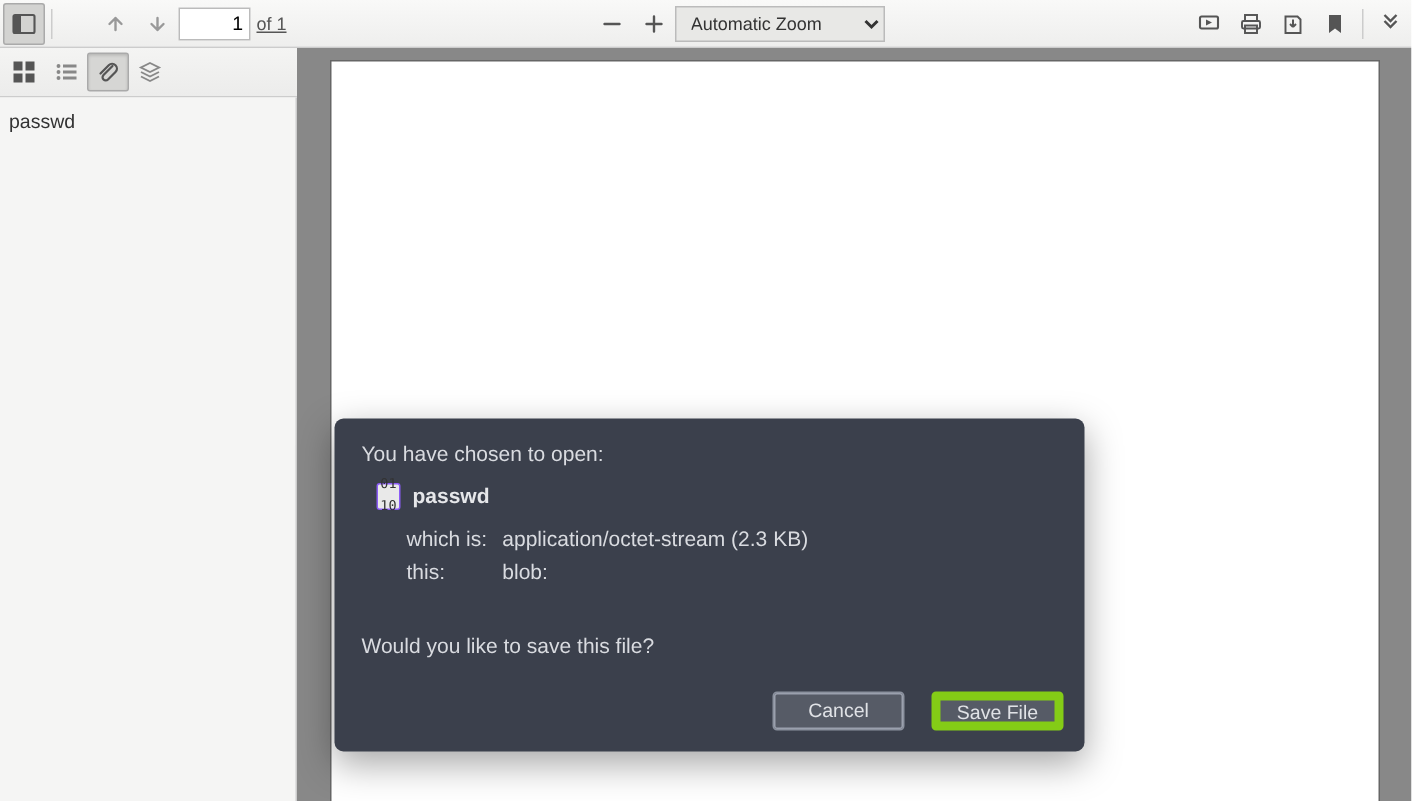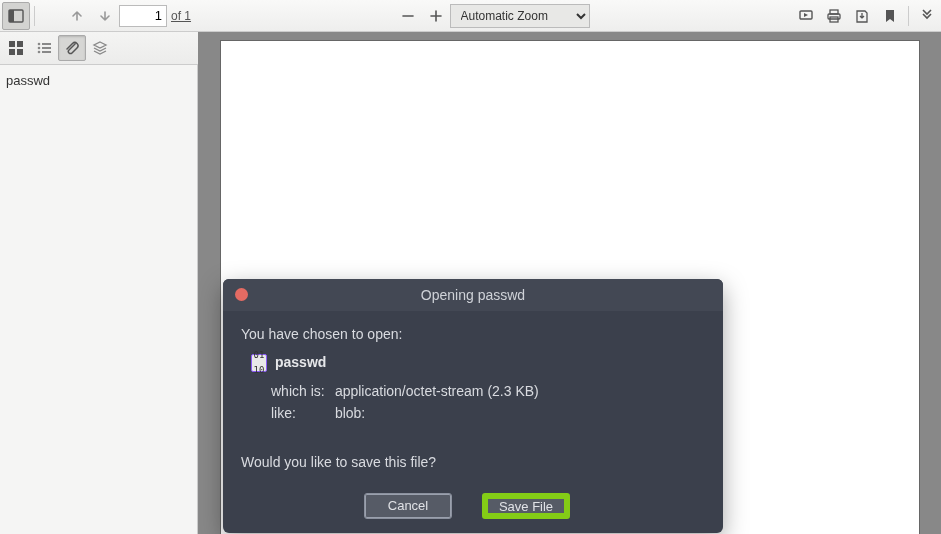--- a/index.html
+++ b/index.html
@@ -271,10 +271,6 @@
 </div>
 
 <div class="dialog">
-  <div class="dlg-titlebar">
-    <div class="dlg-close"></div>
-    <div class="dlg-title">Opening passwd</div>
-  </div>
   <div class="dlg-body">
     <div>You have chosen to open:</div>
     <div class="dlg-file-row">

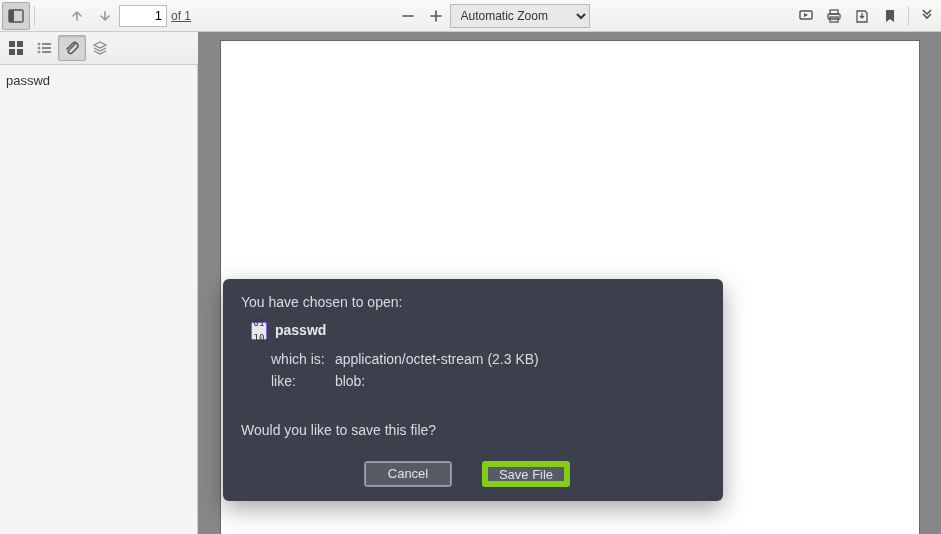--- a/index.html
+++ b/index.html
@@ -282,7 +282,7 @@
       <span>application/octet-stream (2.3 KB)</span>
     </div>
     <div class="dlg-kv">
-      <span class="k">like:</span>
+      <span class="k">this:</span>
       <span>blob:</span>
     </div>
     <div style="margin-top:26px">Would you like to save this file?</div>

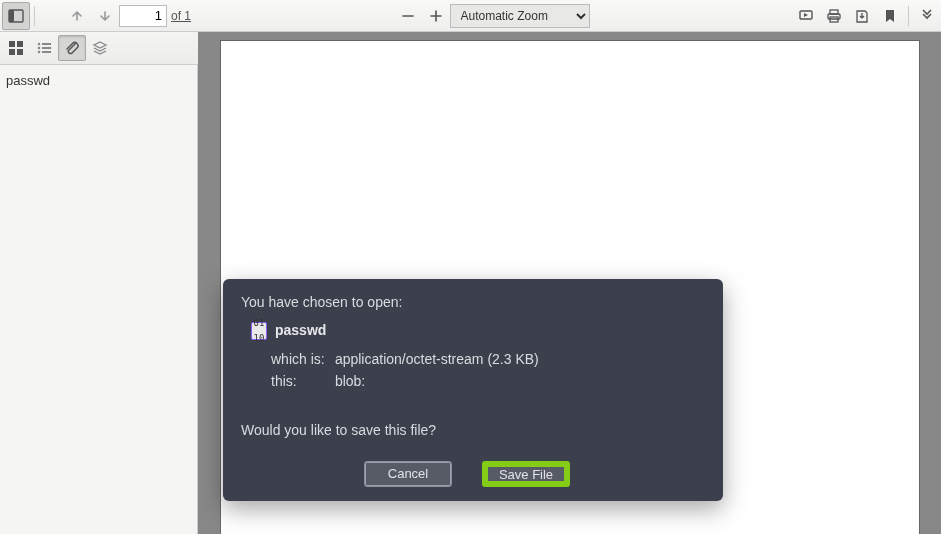--- a/index.html
+++ b/index.html
@@ -135,8 +135,8 @@
   .dlg-kv { margin-left: 30px; }
   .dlg-kv .k { display:inline-block; min-width:60px; }
   .dlg-actions {
-    display: flex; justify-content: center; gap: 30px;
-    padding: 6px 26px 14px 14px;
+    display: flex; justify-content: flex-end; gap: 18px;
+    padding: 6px 14px 14px 14px;
   }
   .dlg-btn {
     min-width: 88px; height: 26px;

